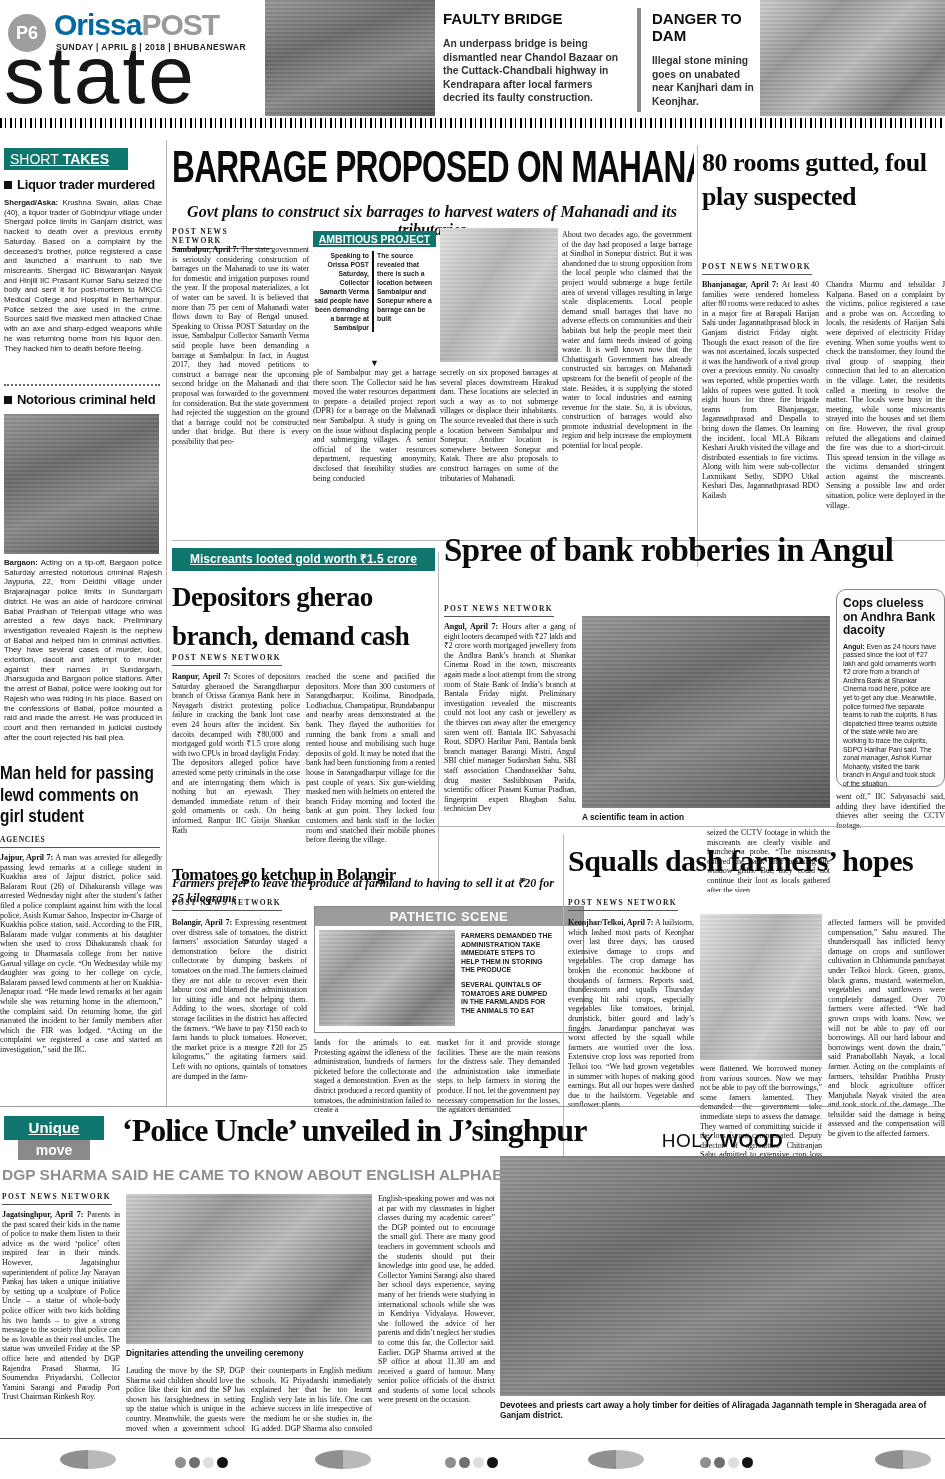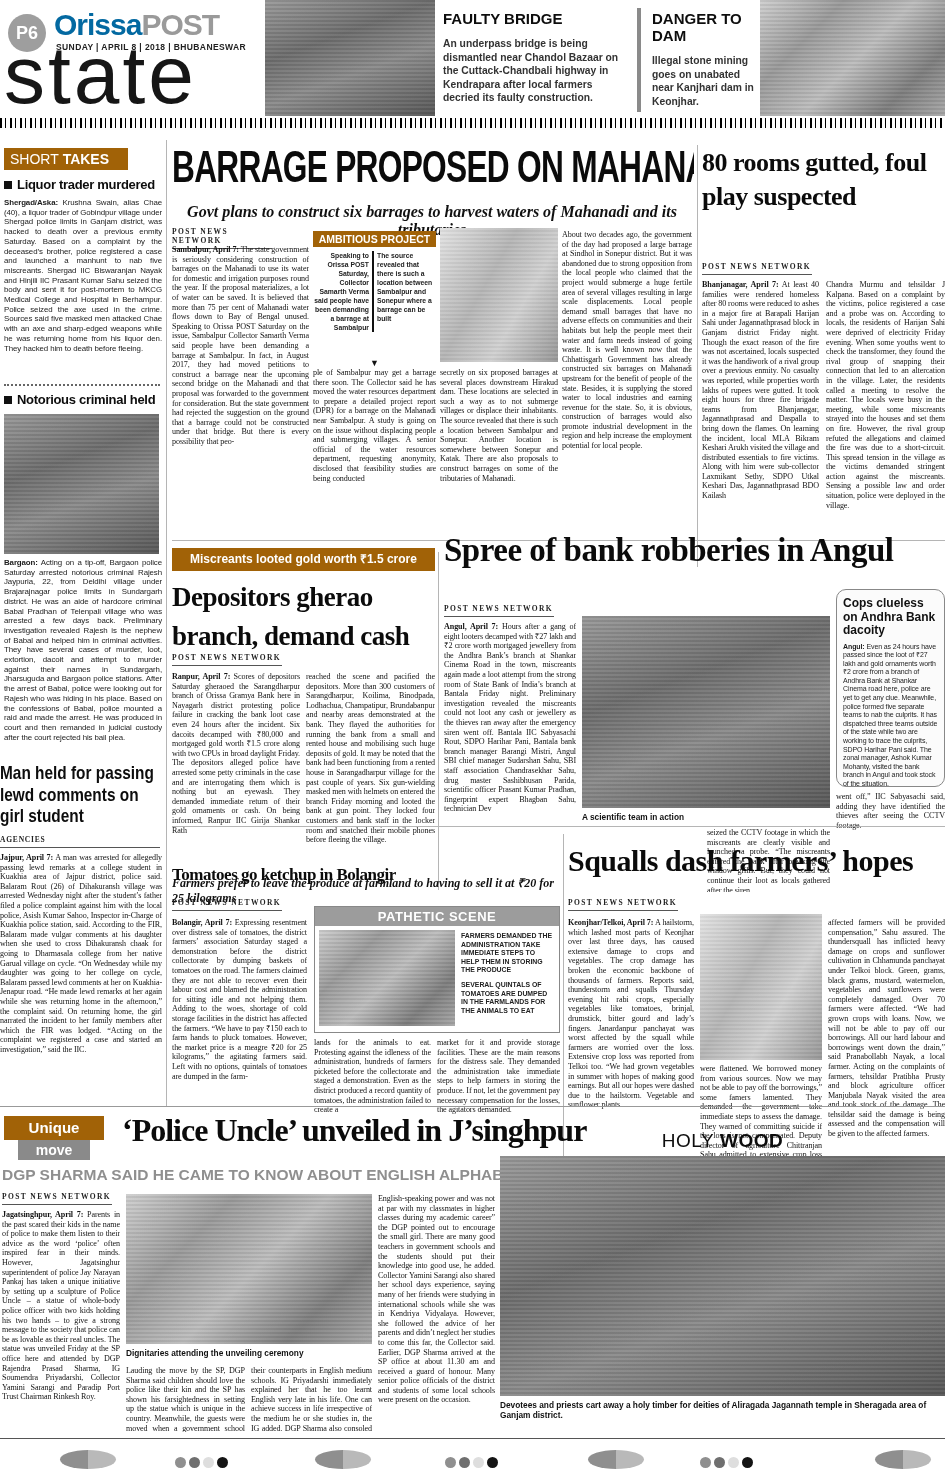--- a/index.html
+++ b/index.html
@@ -25,7 +25,7 @@
   .caption{font-family:"Liberation Sans",sans-serif;font-weight:bold;font-size:8.3px;color:#111;}
   .rule{background:#b5b5b5;}
   .barcode{background:repeating-linear-gradient(90deg,#000 0 2px,#fff 2px 5px,#000 5px 6px,#fff 6px 10px);}
-  .blackbar{background:#a16207;color:#fff;font-family:"Liberation Sans",sans-serif;font-weight:bold;}
+  .blackbar{background:#0f766e;color:#fff;font-family:"Liberation Sans",sans-serif;font-weight:bold;text-decoration:underline;}
   .sq{display:inline-block;width:8px;height:8px;background:#111;margin-right:5px;}
   .f-ell{position:absolute;width:56px;height:19px;border-radius:50%;
          background:linear-gradient(90deg,#8f8f8f 0 50%,#b9b9b9 50% 100%);}

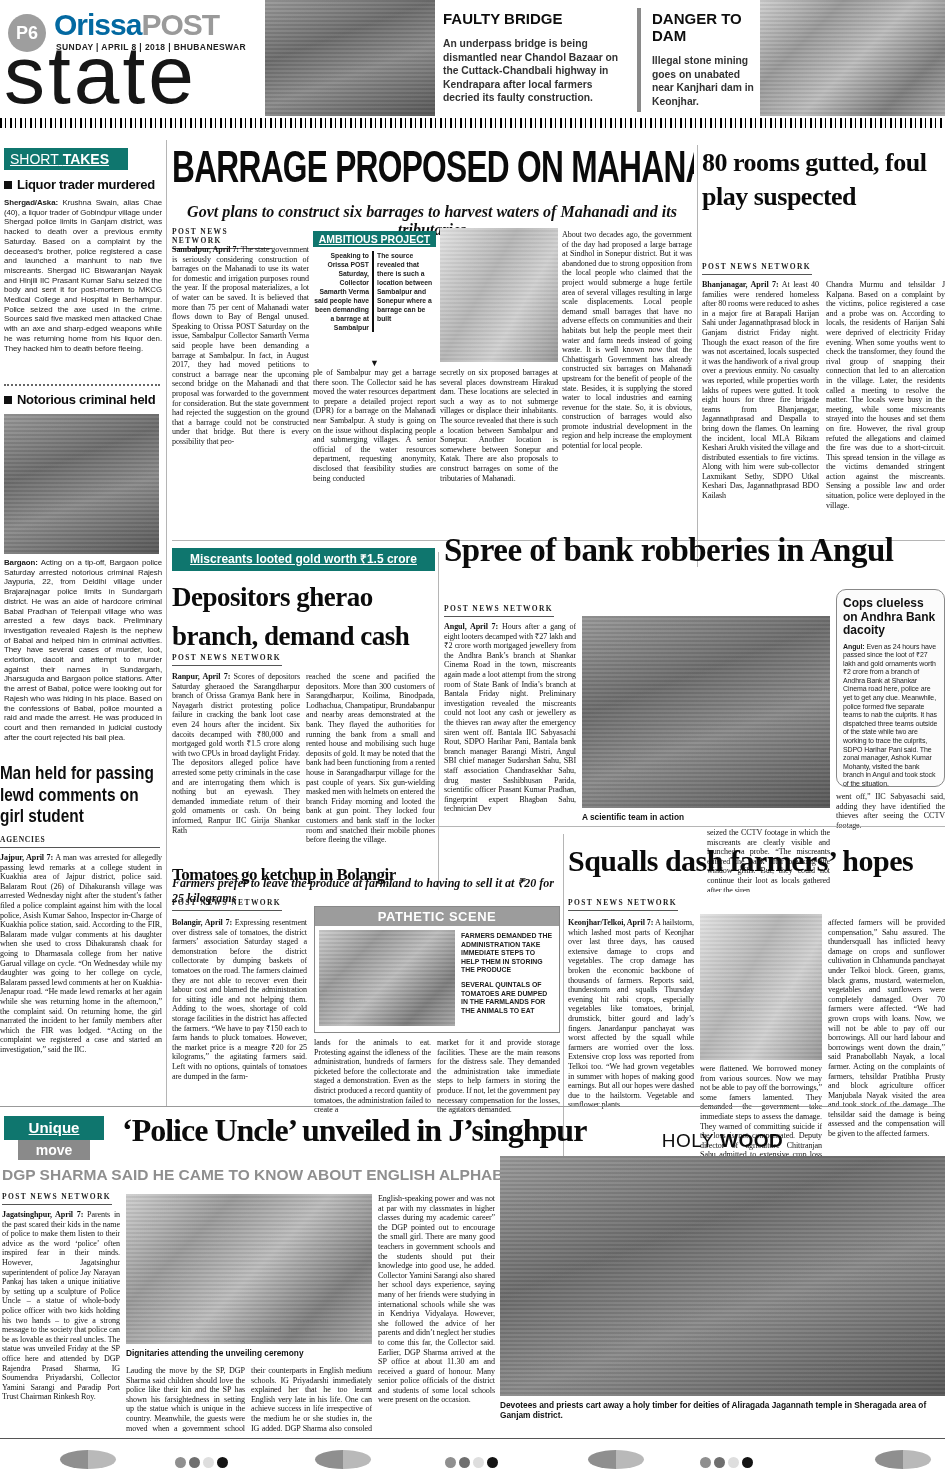--- a/index.html
+++ b/index.html
@@ -133,7 +133,7 @@
   <div class="abs byline" style="left:172px;top:898px;width:110px;">POST NEWS NETWORK</div>
   <div class="abs serifcol" style="left:172px;top:918px;width:135px;height:266px;"><b>Bolangir, April 7:</b> <span>Expressing resentment over distress sale of tomatoes, the district farmers’ association Saturday staged a demonstration before the district collectorate by dumping baskets of tomatoes on the road. The farmers claimed they are not able to recover even their labour cost and blamed the administration for sitting idle and not helping them. Adding to the woes, shortage of cold storage facilities in the district has affected the farmers. “We have to pay ₹150 each to farm hands to pluck tomatoes. However, the market price is a meagre ₹20 for 25 kilograms,” the agitating farmers said. Left with no options, quintals of tomatoes are dumped in the farm-</span></div>
 
-  <div class="abs" style="left:314px;top:906px;width:246px;height:127px;border:1px solid #888;box-sizing:border-box;">
+  <div class="abs" style="left:314px;top:906px;width:270px;height:127px;border:1px solid #888;box-sizing:border-box;">
     <div style="height:19px;background:#9c9c9c;color:#fff;font-family:'Liberation Sans',sans-serif;font-weight:bold;font-size:13px;line-height:19px;text-align:center;letter-spacing:0.5px;">PATHETIC SCENE</div>
     <div class="ph" style="position:absolute;left:4px;top:23px;width:136px;height:96px;"></div>
     <div style="position:absolute;left:146px;top:25px;width:94px;font-family:'Liberation Sans',sans-serif;font-weight:bold;font-size:6.9px;line-height:8.6px;color:#222;">FARMERS DEMANDED THE ADMINISTRATION TAKE IMMEDIATE STEPS TO HELP THEM IN STORING THE PRODUCE</div>

